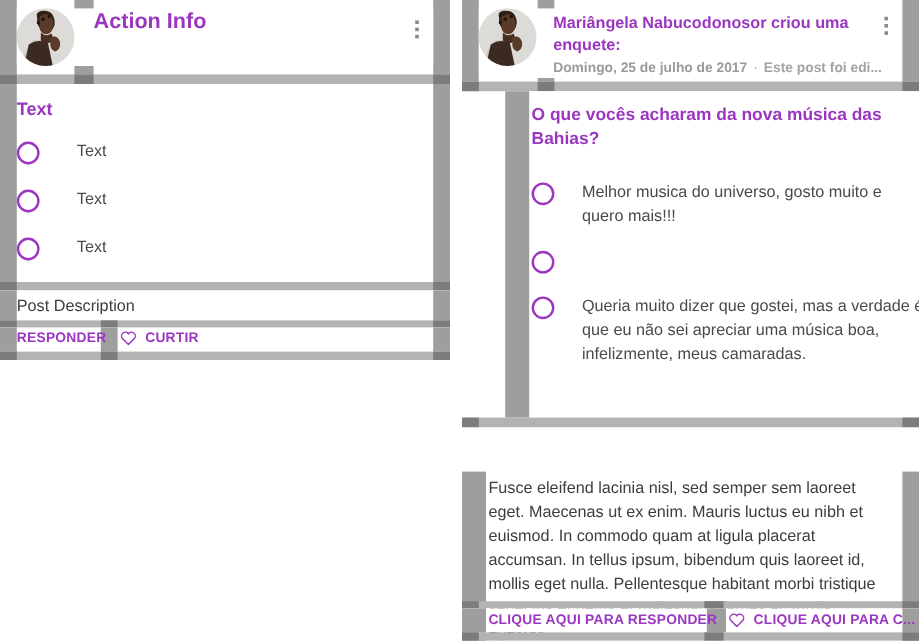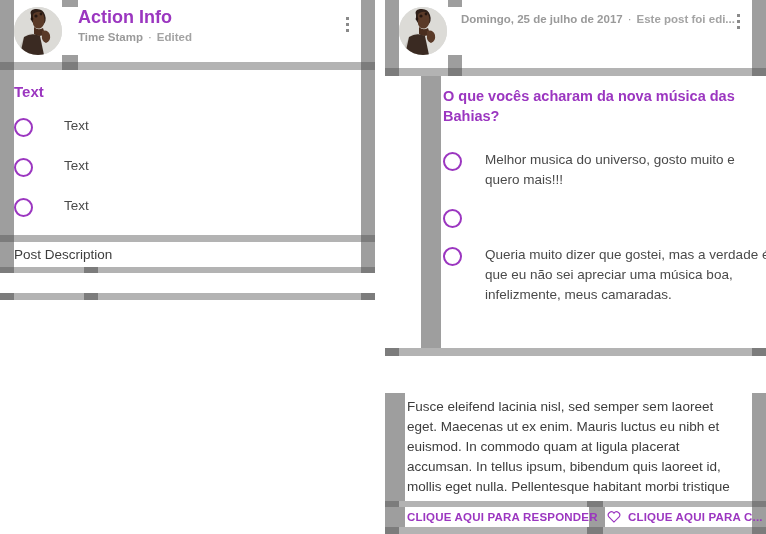--- a/index.html
+++ b/index.html
@@ -282,6 +282,7 @@
       </svg>
     </div>
     <div class="header-text" style="margin-left:14px; width:266px;">
+      <div class="action-info-wrap"><span>Mariângela Nabucodonosor</span><span class="plain"> criou uma enquete:</span></div>
       <div class="timestamp-row" style="margin-top:2px;">
         <span>Domingo, 25 de julho de 2017</span><span class="sep">·</span><span class="edited">Este post foi edi...</span>
       </div>

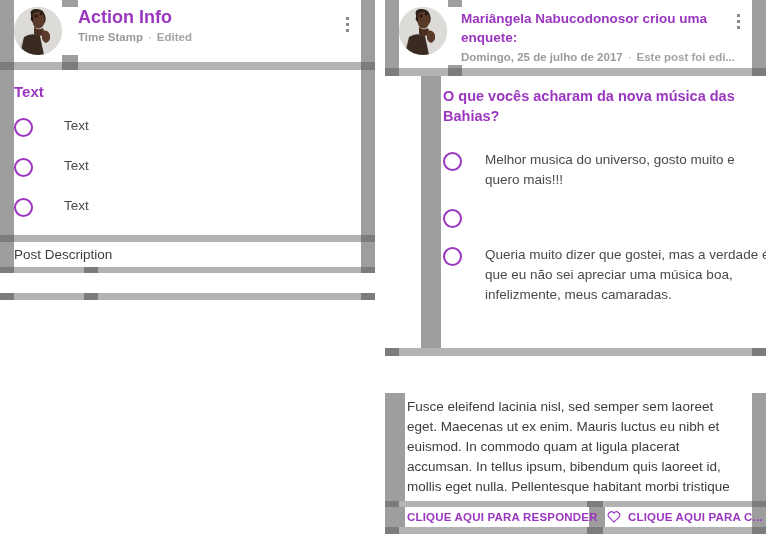--- a/index.html
+++ b/index.html
@@ -197,9 +197,6 @@
     </div>
     <div class="header-text">
       <div class="action-info">Action Info</div>
-      <div class="timestamp-row">
-        <span>Time Stamp</span><span class="sep">·</span><span class="edited">Edited</span>
-      </div>
     </div>
   </div>
 

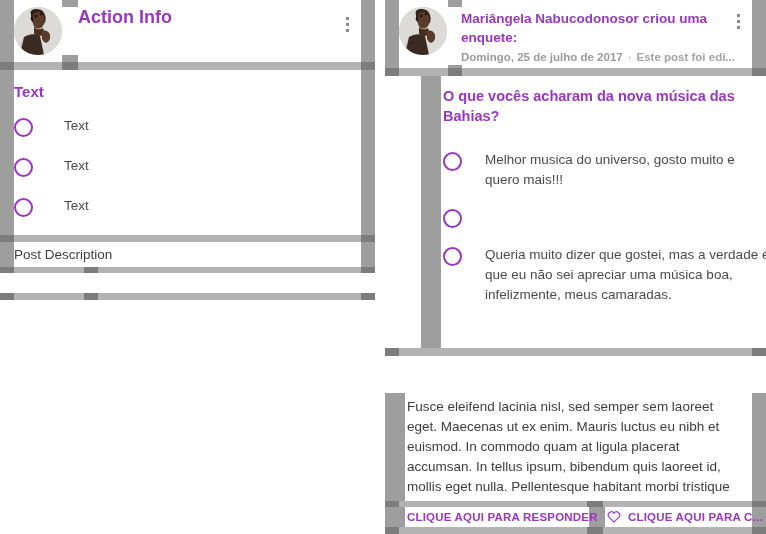--- a/index.html
+++ b/index.html
@@ -248,6 +248,22 @@
   <div class="gutter gutter-dark" style="position:absolute; left:84px;top:267px; width:14px;  height:6px;"></div>
   <div class="gutter gutter-dark" style="position:absolute; left:361px;top:267px; width:14px;  height:6px;"></div>
 
+  <div class="card" style="left:0px; top:273px; width:375px; height:20px;">
+    <div class="gutter" style="left:0px;  top:0px; width:14px; height:20px;"></div>
+    <div class="gutter" style="left:84px; top:0px; width:14px; height:20px;"></div>
+    <div class="gutter" style="left:361px;top:0px; width:14px; height:20px;"></div>
+
+    <button class="action-btn" style="position:absolute; left:14px; top:3px;">RESPONDER</button>
+
+    <div style="position:absolute; left:100px; top:2px; display:flex; align-items:center;">
+      <span class="heart-icon">
+        <svg width="14" height="13" viewBox="0 0 24 22" aria-hidden="true">
+          <path d="M12 20.5 L3.2 11.7 A5.2 5.2 0 0 1 12 5.3 A5.2 5.2 0 0 1 20.8 11.7 Z" fill="none" stroke="#9b36c0" stroke-width="2"></path>
+        </svg>
+      </span>
+      <span class="action-btn">CURTIR</span>
+    </div>
+  </div>
 
   <div class="gutter gutter-light" style="position:absolute; left:0px; top:293px; width:375px; height:7px;"></div>
   <div class="gutter gutter-dark" style="position:absolute; left:0px; top:293px; width:14px;  height:7px;"></div>

